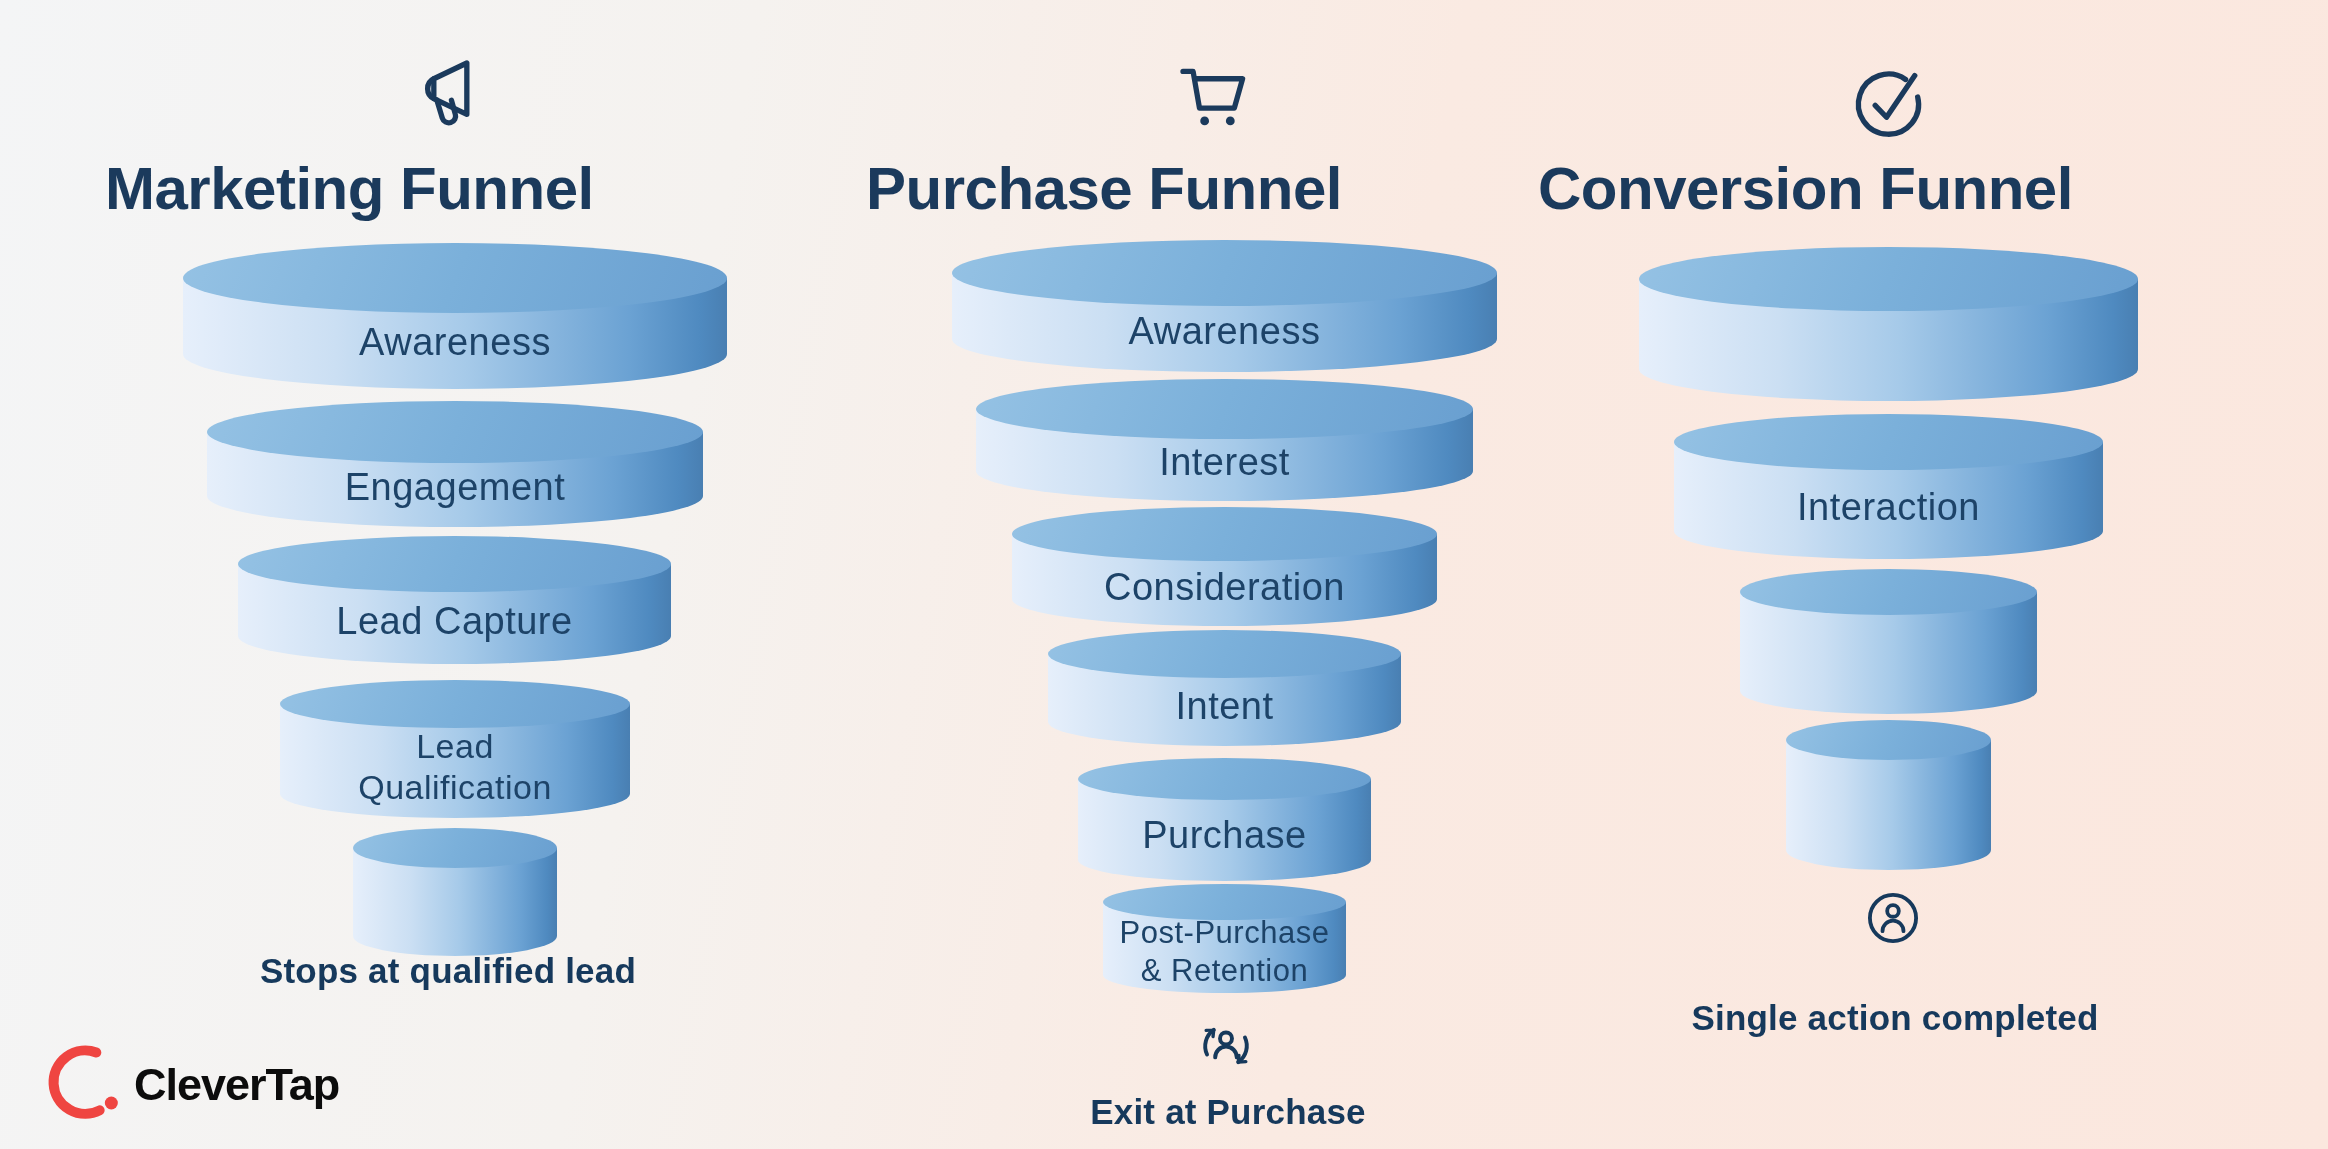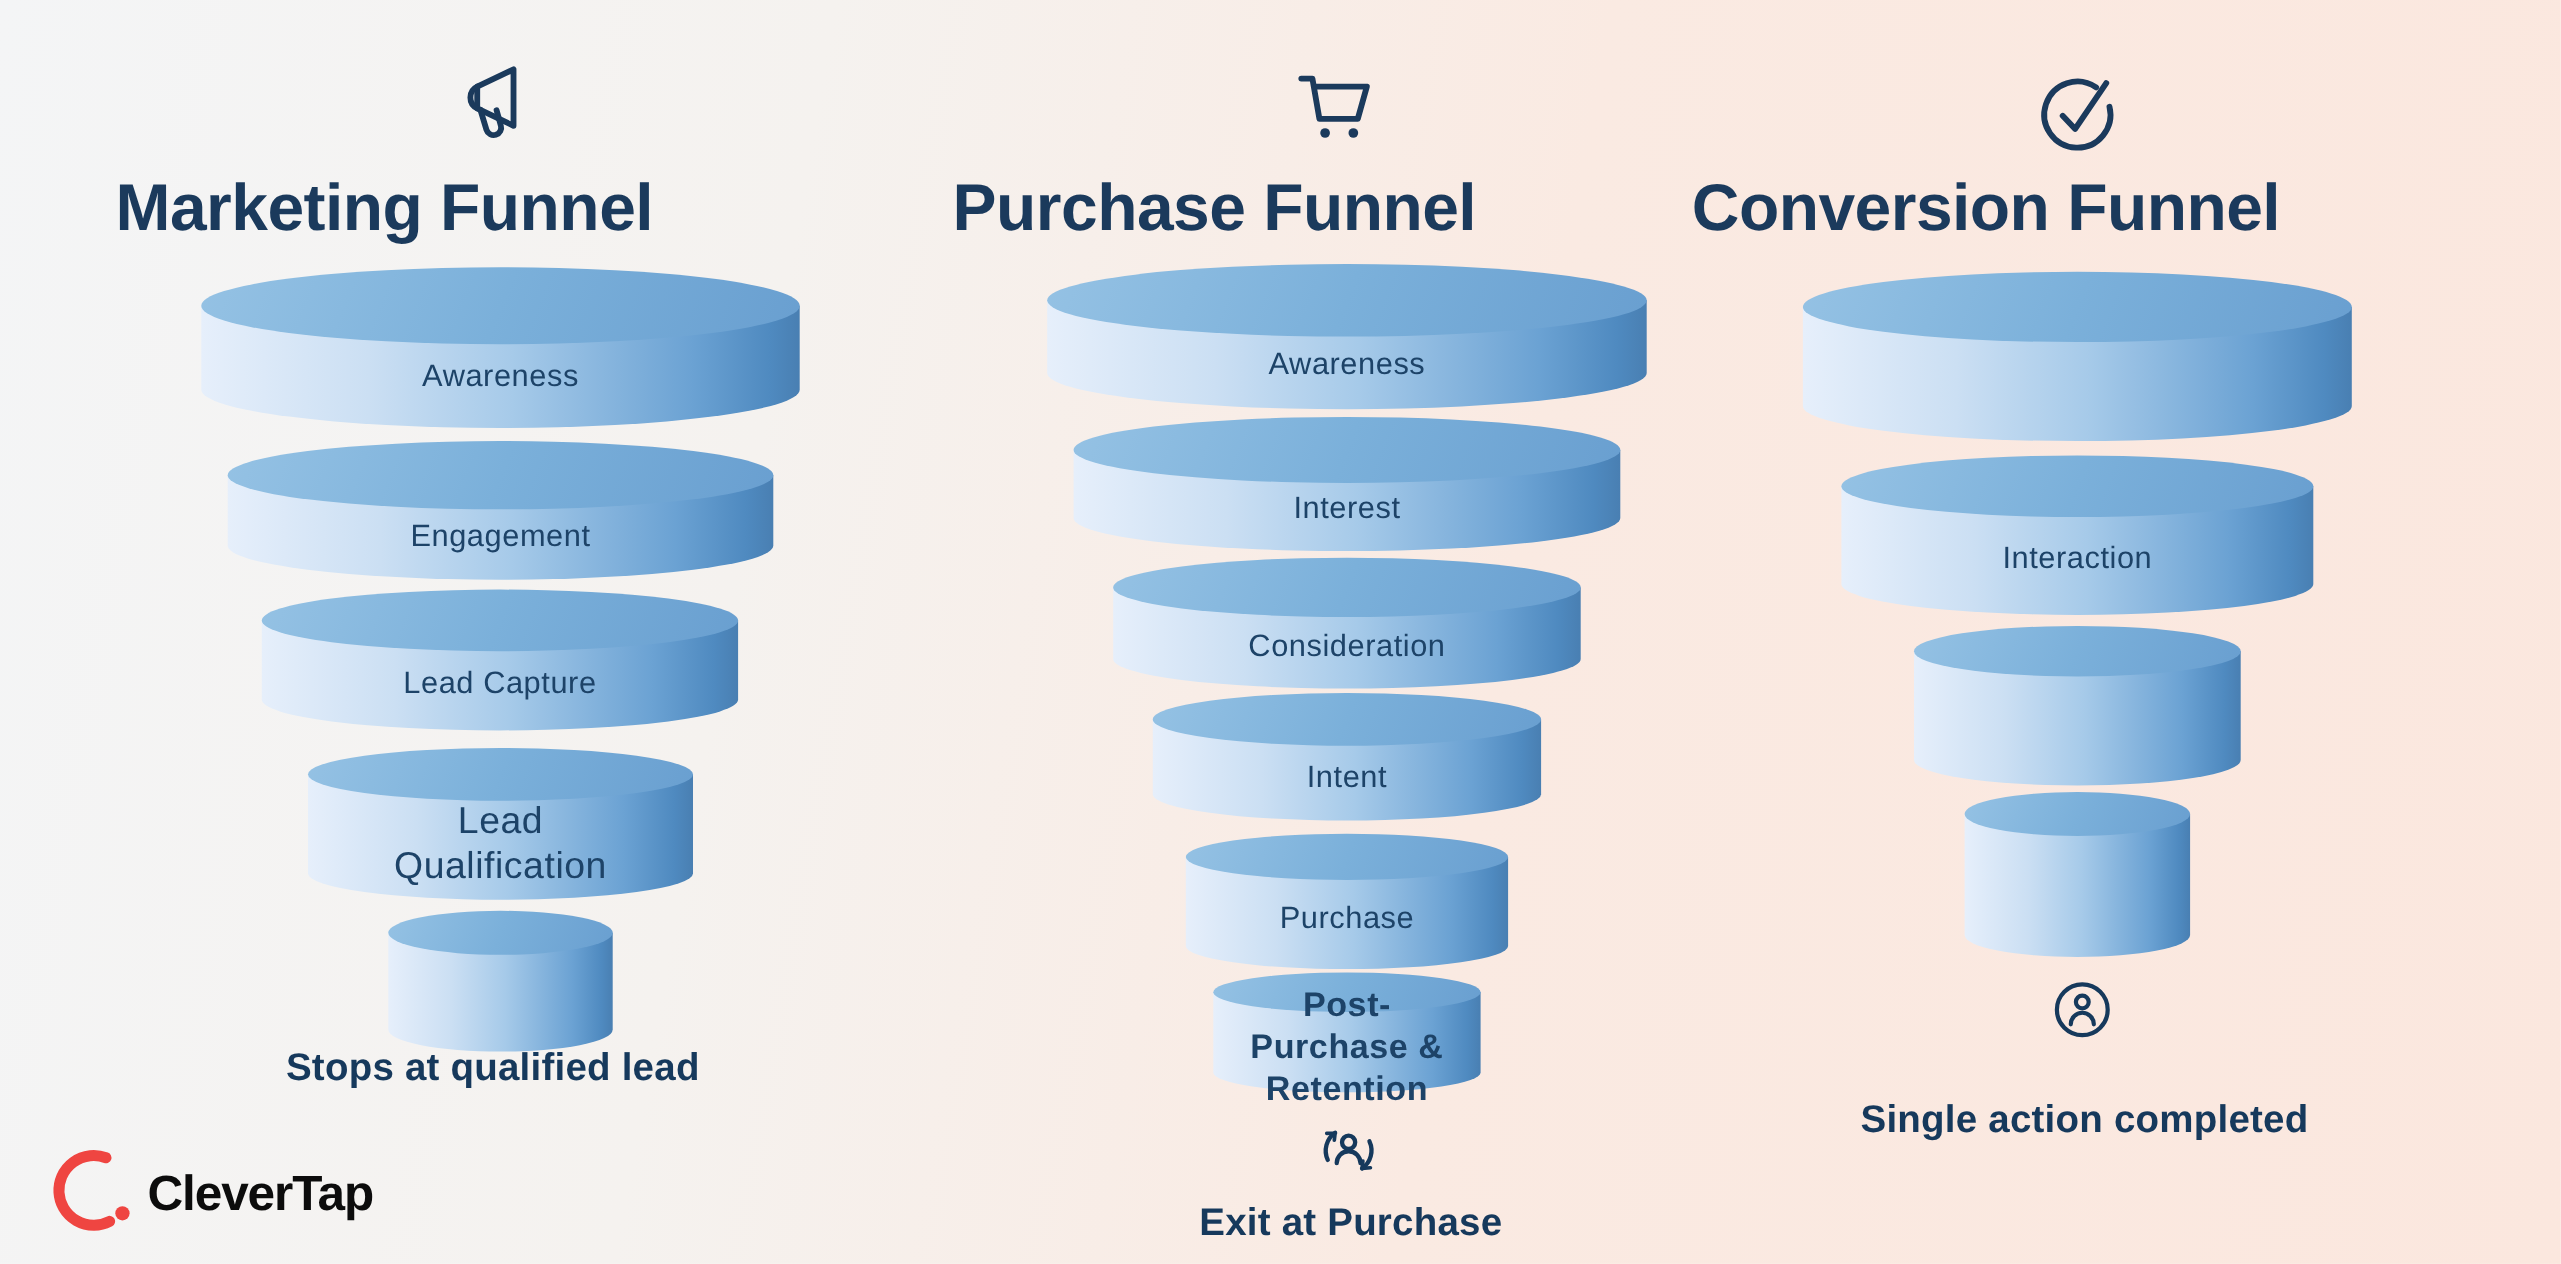--- a/index.html
+++ b/index.html
@@ -31,7 +31,7 @@
     position:absolute;z-index:3;left:0;right:0;
     top:var(--e);bottom:calc(var(--e)*0.25);
     display:flex;align-items:center;justify-content:center;
-    text-align:center;color:#1d4368;font-size:28px;line-height:1.22;
+    text-align:center;color:#1d4368;font-size:38px;line-height:1.22;
     letter-spacing:0.5px;white-space:nowrap;
   }
   .disk .stage-label.wrap{white-space:normal;}

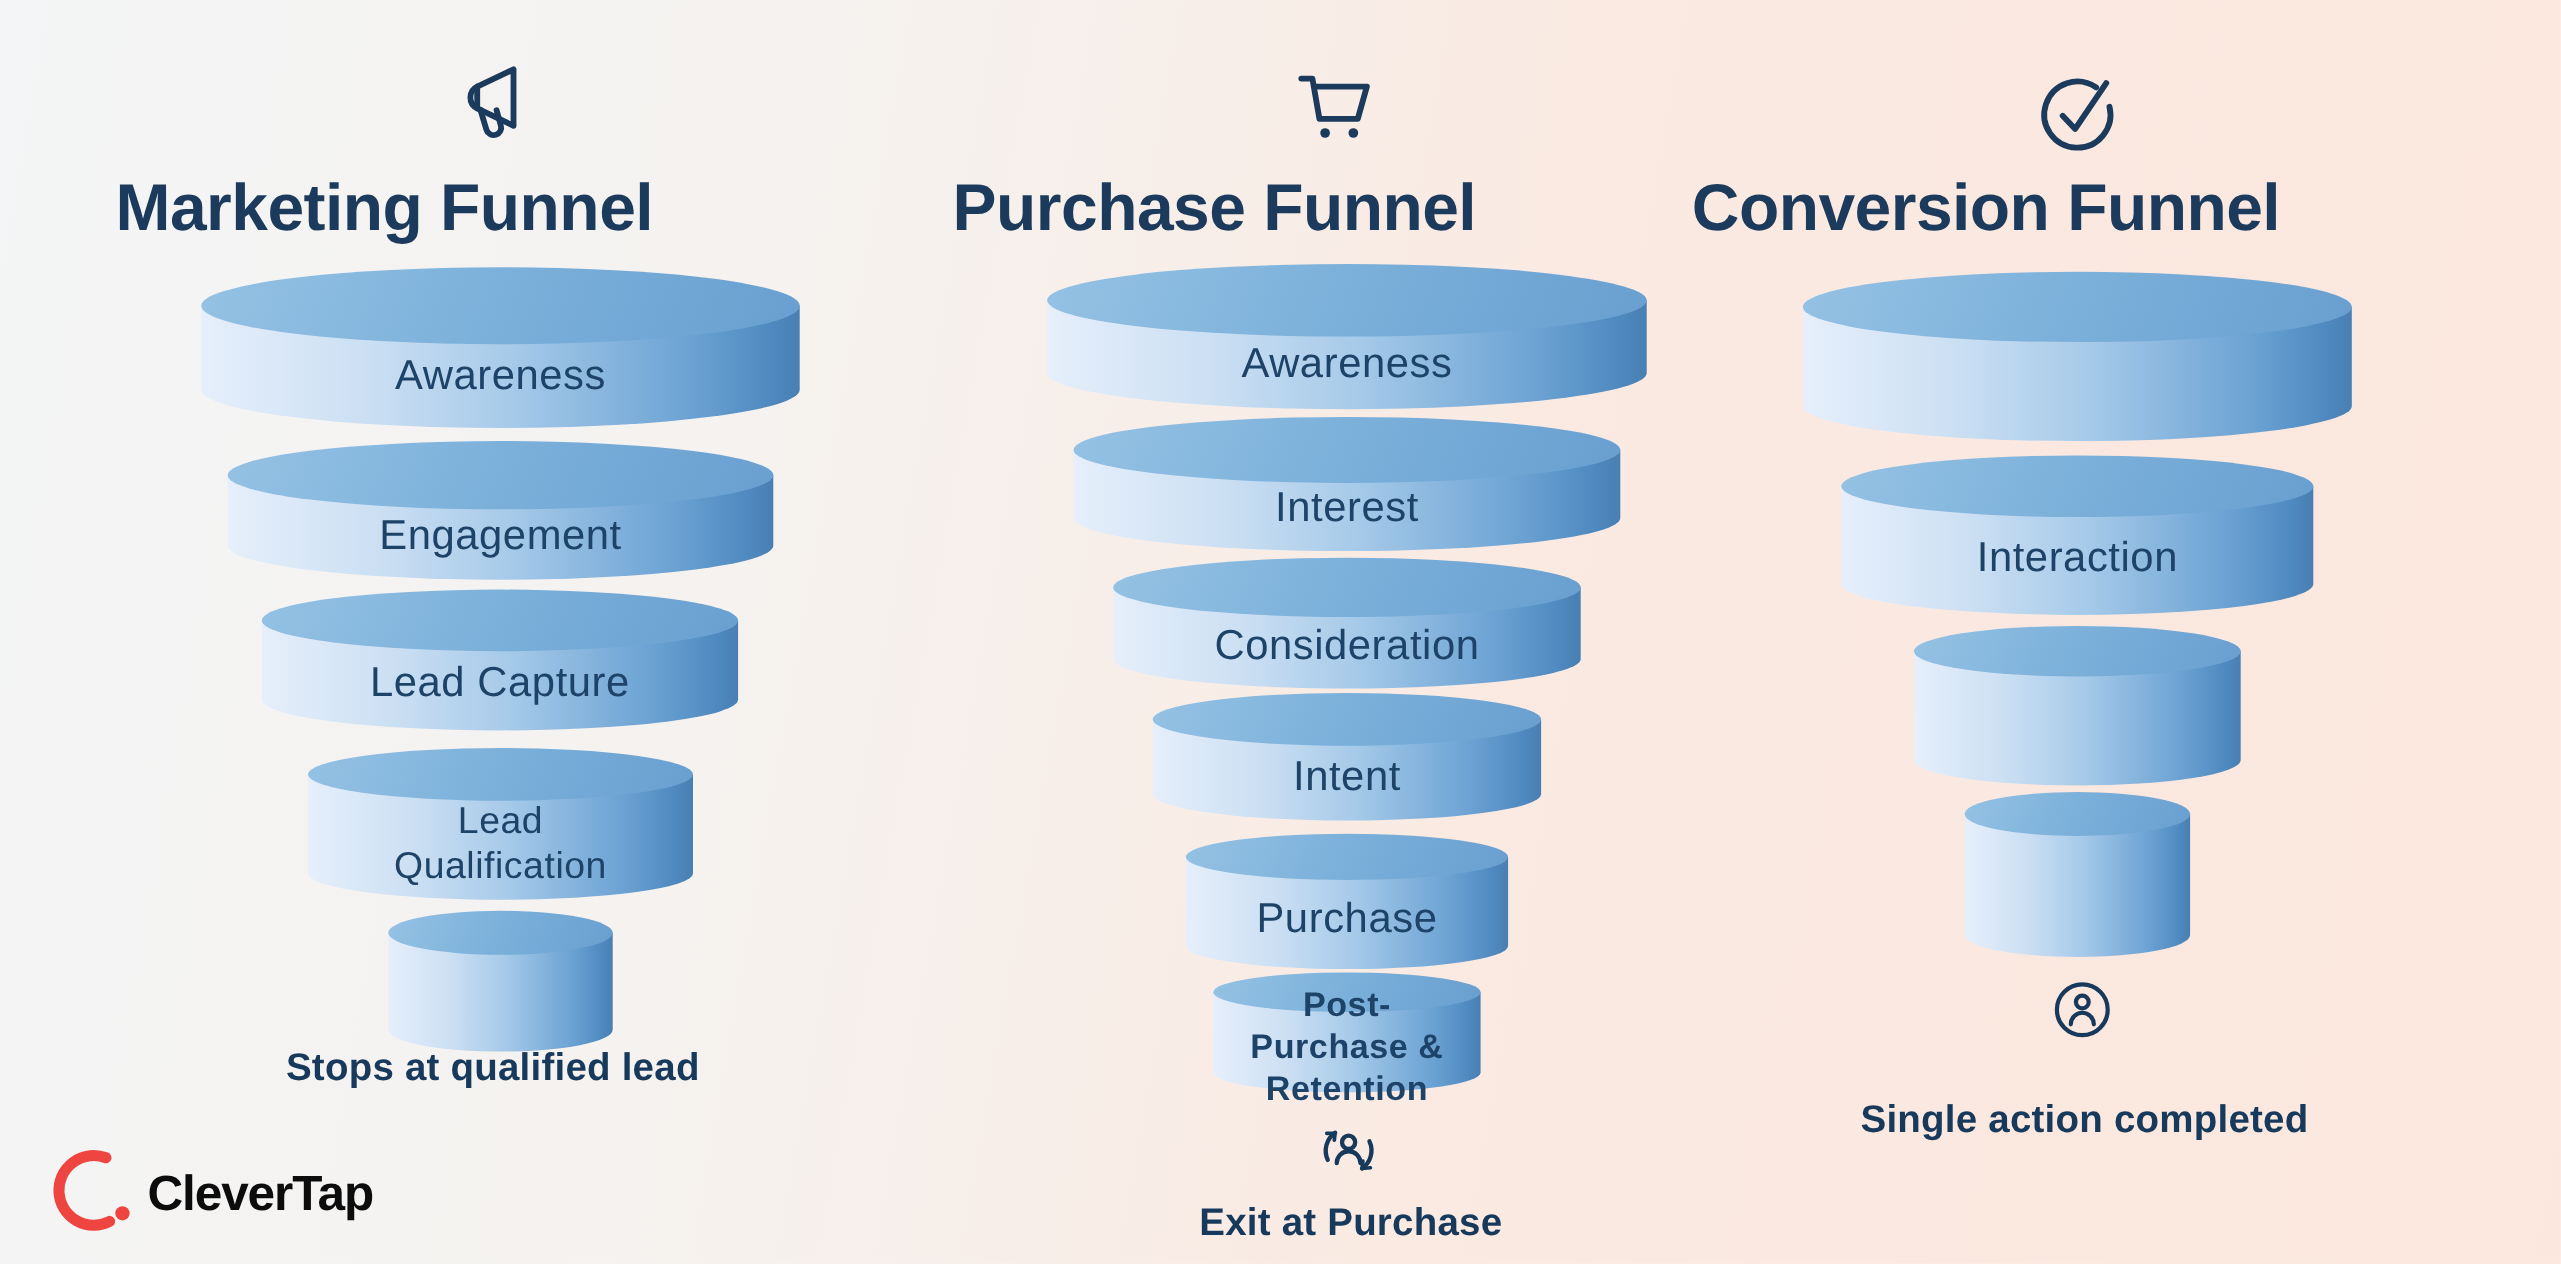--- a/index.html
+++ b/index.html
@@ -146,7 +146,7 @@
   <div class="disk" style="left:1103px;top:884px;width:243px;height:109px;--e:36px;">
     <div class="lid"></div>
     <div class="side"></div>
-    <div class="stage-label wrap fs-31" style="padding:0 14px;font-weight:bold;">
+    <div class="stage-label wrap fs-31" style="padding:0 14px;">
         <span>Post-Purchase &amp; Retention</span>
       </div>
   </div>

